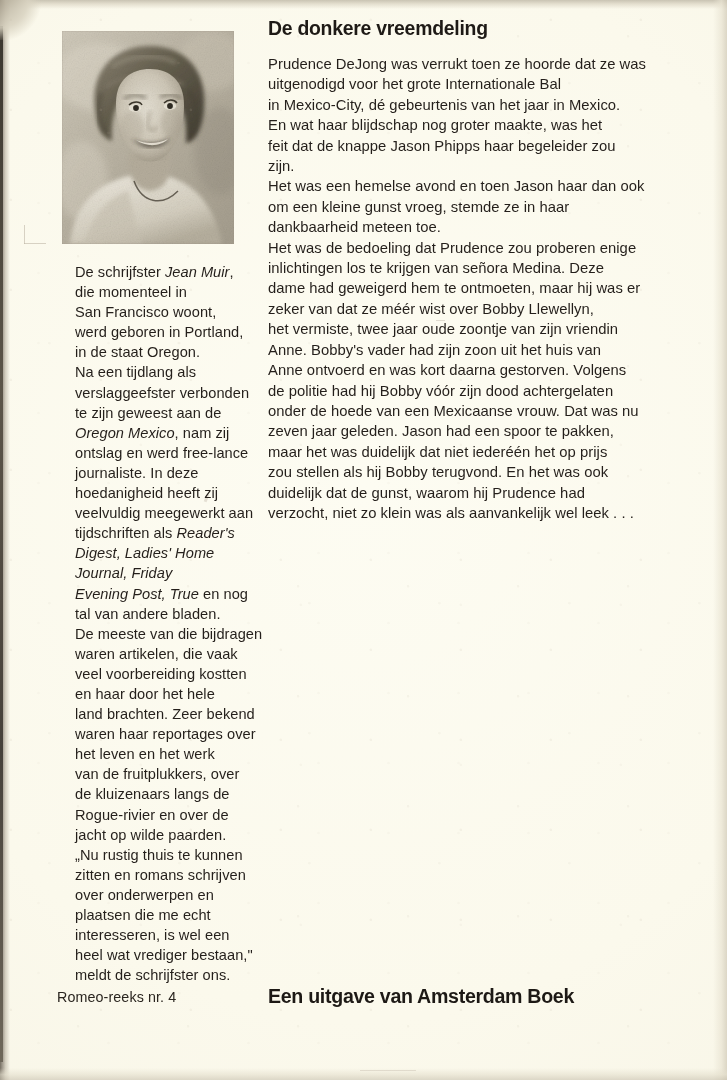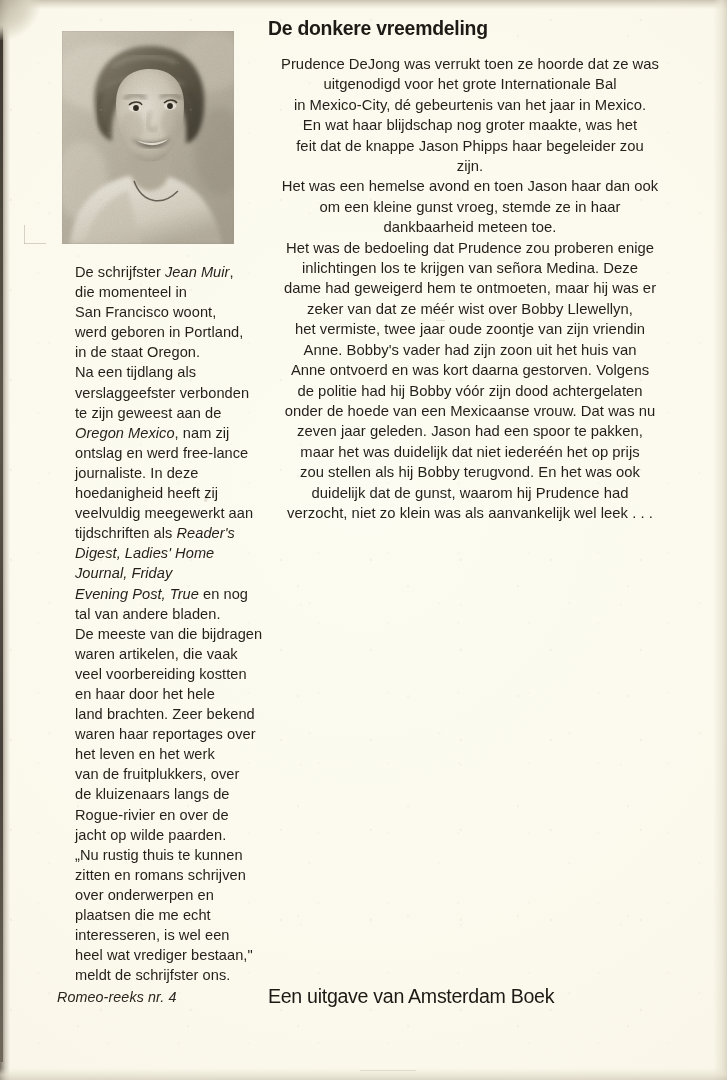--- a/index.html
+++ b/index.html
@@ -128,7 +128,6 @@
     letter-spacing: .04px;
     margin: 0;
     color: #241f1b;
-    text-align: center;
   }
   .publisher {
     position: absolute;

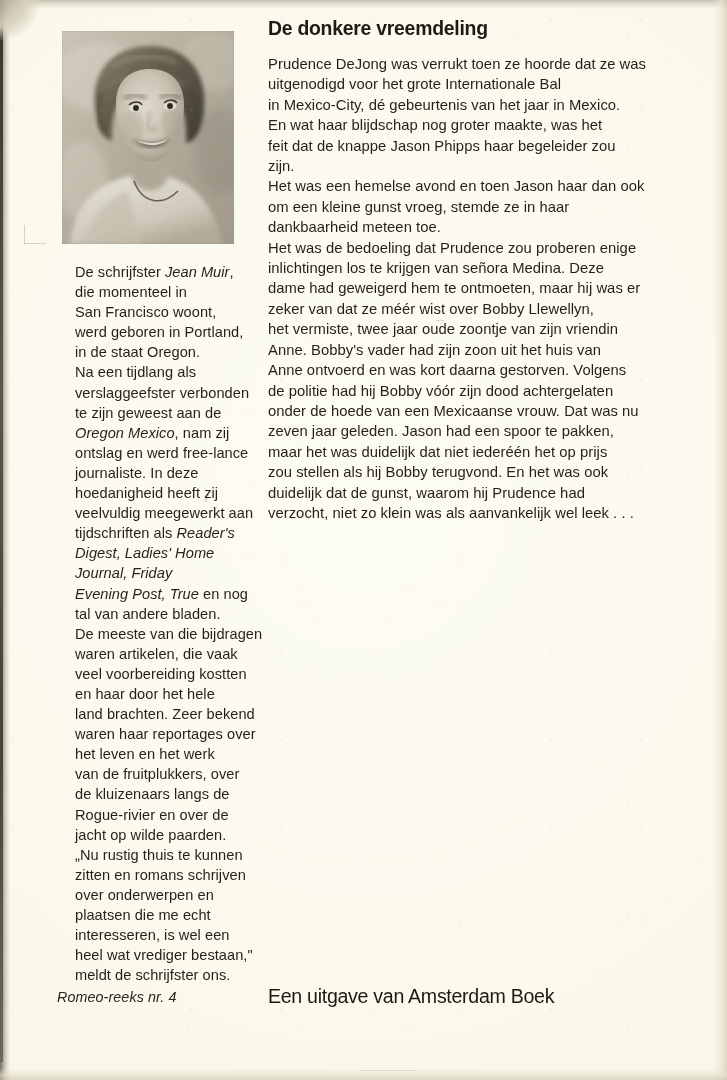--- a/index.html
+++ b/index.html
@@ -105,7 +105,6 @@
     line-height: 19px;
     letter-spacing: .1px;
     color: #2a251f;
-    font-style: italic;
   }
 
   .col-right {

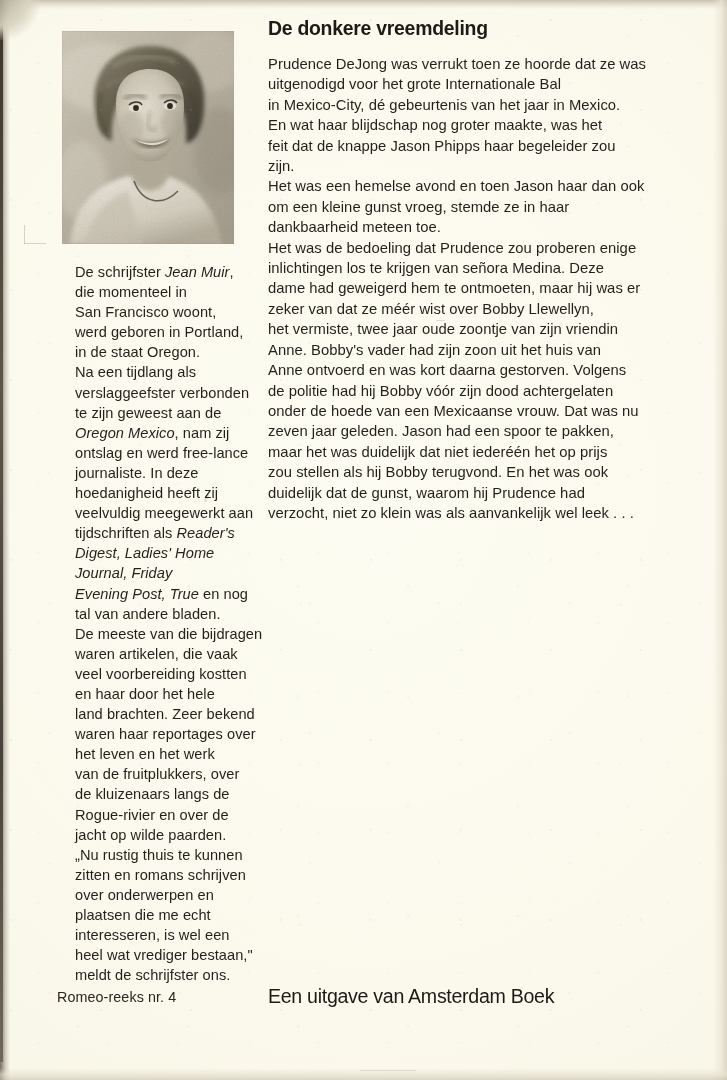--- a/index.html
+++ b/index.html
@@ -133,7 +133,7 @@
     left: 268px;
     top: 985px;
     font-size: 19.6px;
-    font-weight: 400;
+    font-weight: 700;
     letter-spacing: -0.3px;
     color: #1d1915;
   }

